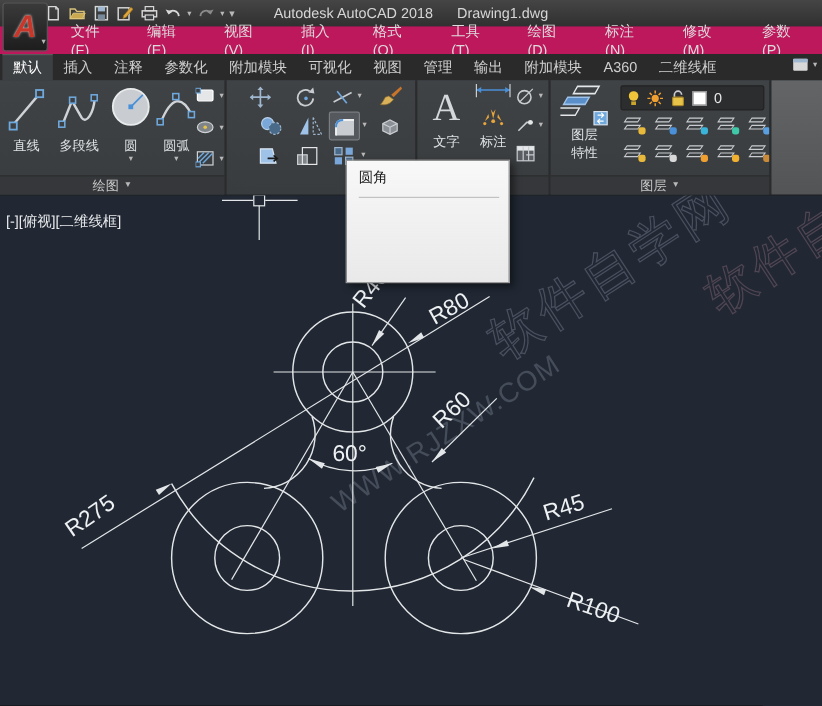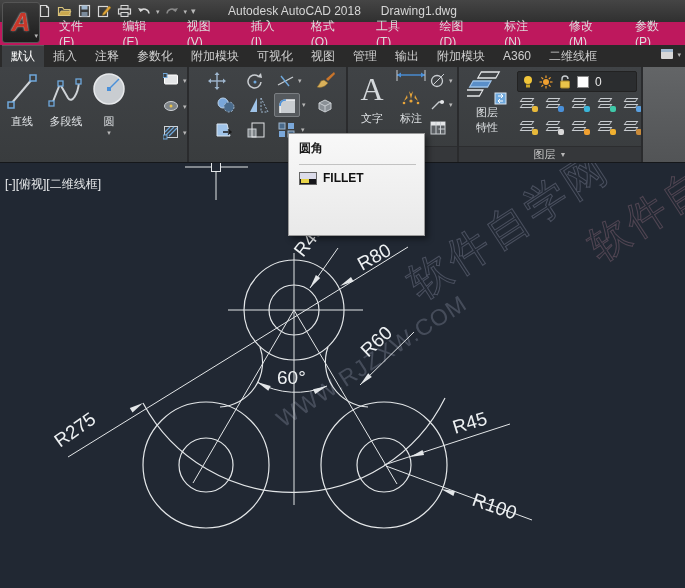--- a/index.html
+++ b/index.html
@@ -200,6 +200,16 @@
         <span class="lbl"><span>圆</span></span>
         <span class="dd">▾</span>
       </div>
+      <div class="bigbtn" style="left:128px;top:3px;width:38px;">
+        <svg width="36" height="42">
+          <path d="M5 32 Q18 0 31 26" fill="none" stroke="#cfd3d7" stroke-width="2"></path>
+          <rect x="2" y="29" width="5" height="5" fill="#3d4043" stroke="#6fa8dc" stroke-width="1.3"></rect>
+          <rect x="28" y="23" width="5" height="5" fill="#3d4043" stroke="#6fa8dc" stroke-width="1.3"></rect>
+          <rect x="15" y="8" width="5" height="5" fill="#3d4043" stroke="#6fa8dc" stroke-width="1.3"></rect>
+        </svg>
+        <span class="lbl"><span>圆弧</span></span>
+        <span class="dd">▾</span>
+      </div>
 
       <div class="smallicon" style="left:163px;top:6px;">
         <svg width="17" height="14">

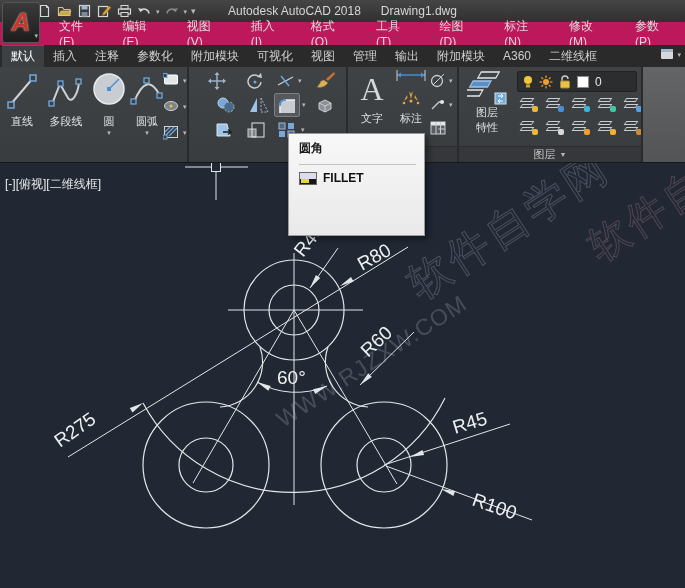--- a/index.html
+++ b/index.html
@@ -233,6 +233,10 @@
           </svg>
         <span class="dd">▾</span>
       </div>
+      <div class="panel-label">
+        <span>绘图</span>
+          <span class="dd">▼</span>
+      </div>
     </div>
     <div class="psep" style="left:187px;"></div>
 

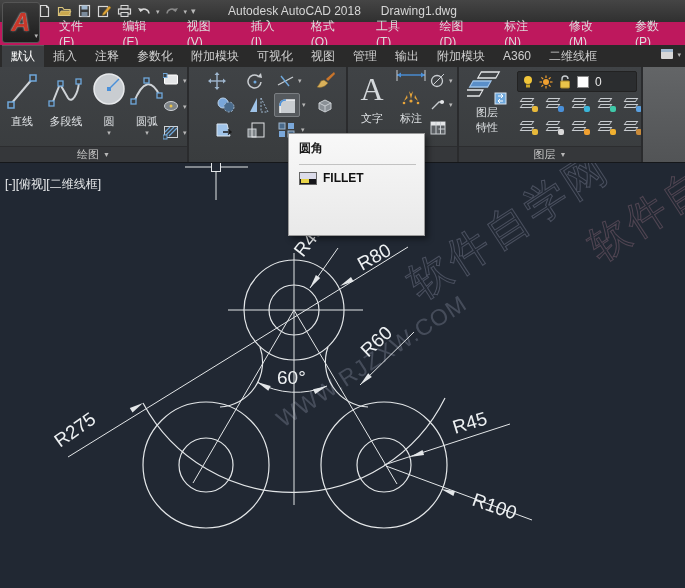--- a/index.html
+++ b/index.html
@@ -60,7 +60,7 @@
   .tooltip{position:absolute;left:288px;top:133px;width:137px;height:103px;z-index:40;
     background:linear-gradient(#f8f8f8,#e9e9e9);border:1px solid #9a9a9a;
     box-shadow:3px 3px 6px rgba(0,0,0,.45);padding:6px 8px 4px 10px;}
-  .tt-title{font-size:12px;font-weight:bold;color:#1a1a1a;}
+  .tt-title{font-size:12px;font-weight:normal;color:#1a1a1a;}
   .tt-desc{font-size:12px;color:#333;margin-top:6px;}
   .tt-sep{border-top:1px solid #c2c2c2;margin:7px 0 6px 0;}
   .tt-cmd{display:flex;align-items:center;gap:6px;font-size:12px;font-weight:bold;color:#111;}

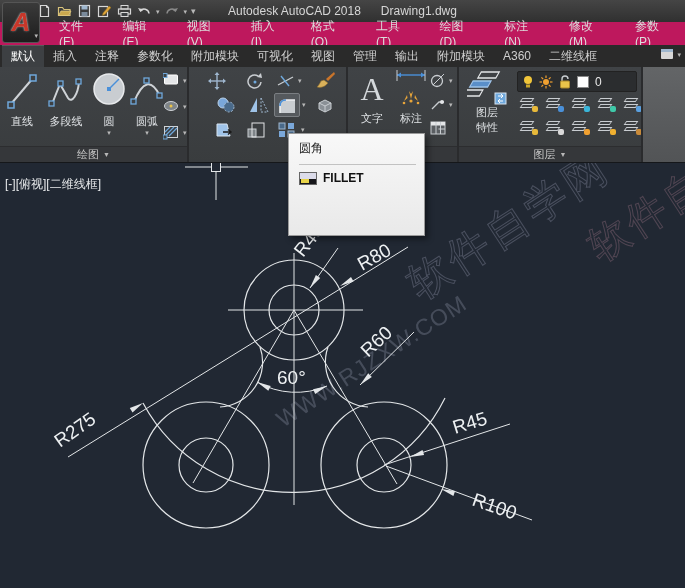--- a/index.html
+++ b/index.html
@@ -549,12 +549,6 @@
   <div class="tooltip">
     <div class="tt-title">圆角</div>
     <div class="tt-sep"></div>
-    <div class="tt-cmd">
-      <span class="tt-cmd-icon">
-          <i></i>
-        </span>
-      <span>FILLET</span>
-    </div>
   </div>
 
 </div>

